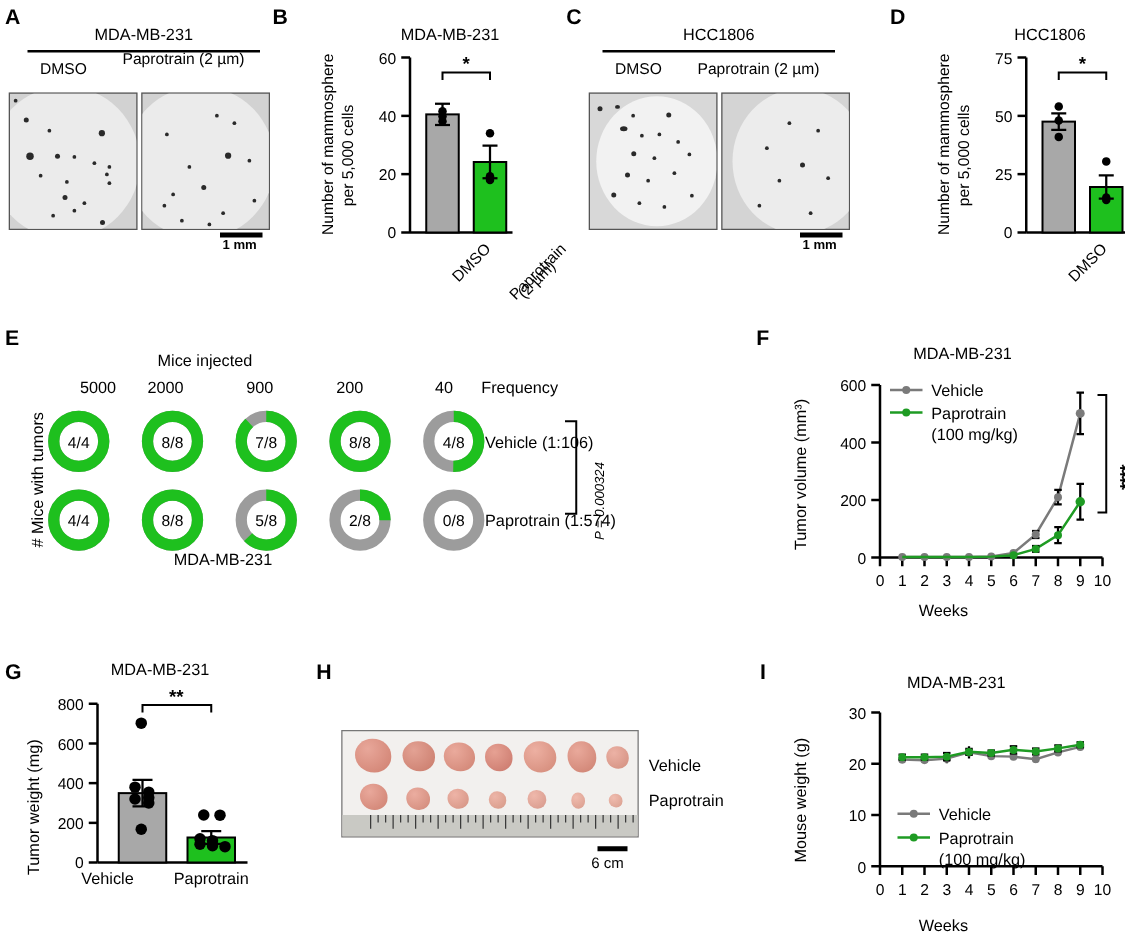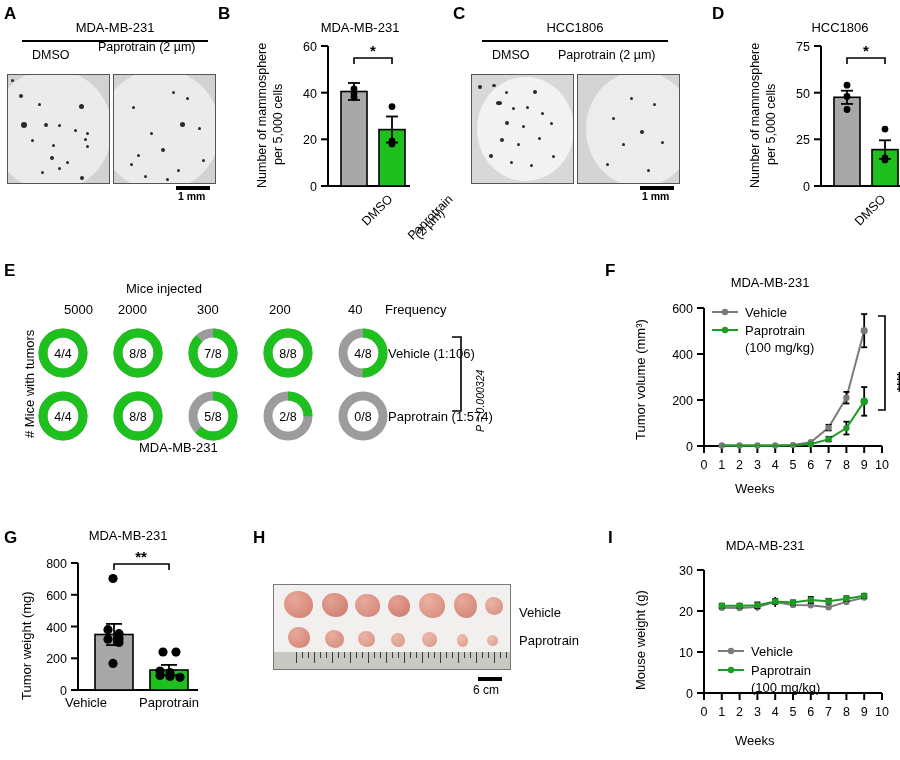--- a/index.html
+++ b/index.html
@@ -221,7 +221,7 @@
 <div class="vtxt" style="left:22px;top:438px;font-size:13px;"># Mice with tumors</div>
 <div class="txt" style="left:46px;top:302px;font-size:13px;margin-left:18px;">5000</div>
 <div class="txt" style="left:118px;top:302px;font-size:13px;">2000</div>
-<div class="txt" style="left:197px;top:302px;font-size:13px;">300</div>
+<div class="txt" style="left:197px;top:302px;font-size:13px;">900</div>
 <div class="txt" style="left:269px;top:302px;font-size:13px;">200</div>
 <div class="txt" style="left:348px;top:302px;font-size:13px;">40</div>
 <div class="txt" style="left:385px;top:302px;font-size:13px;">Frequency</div>

